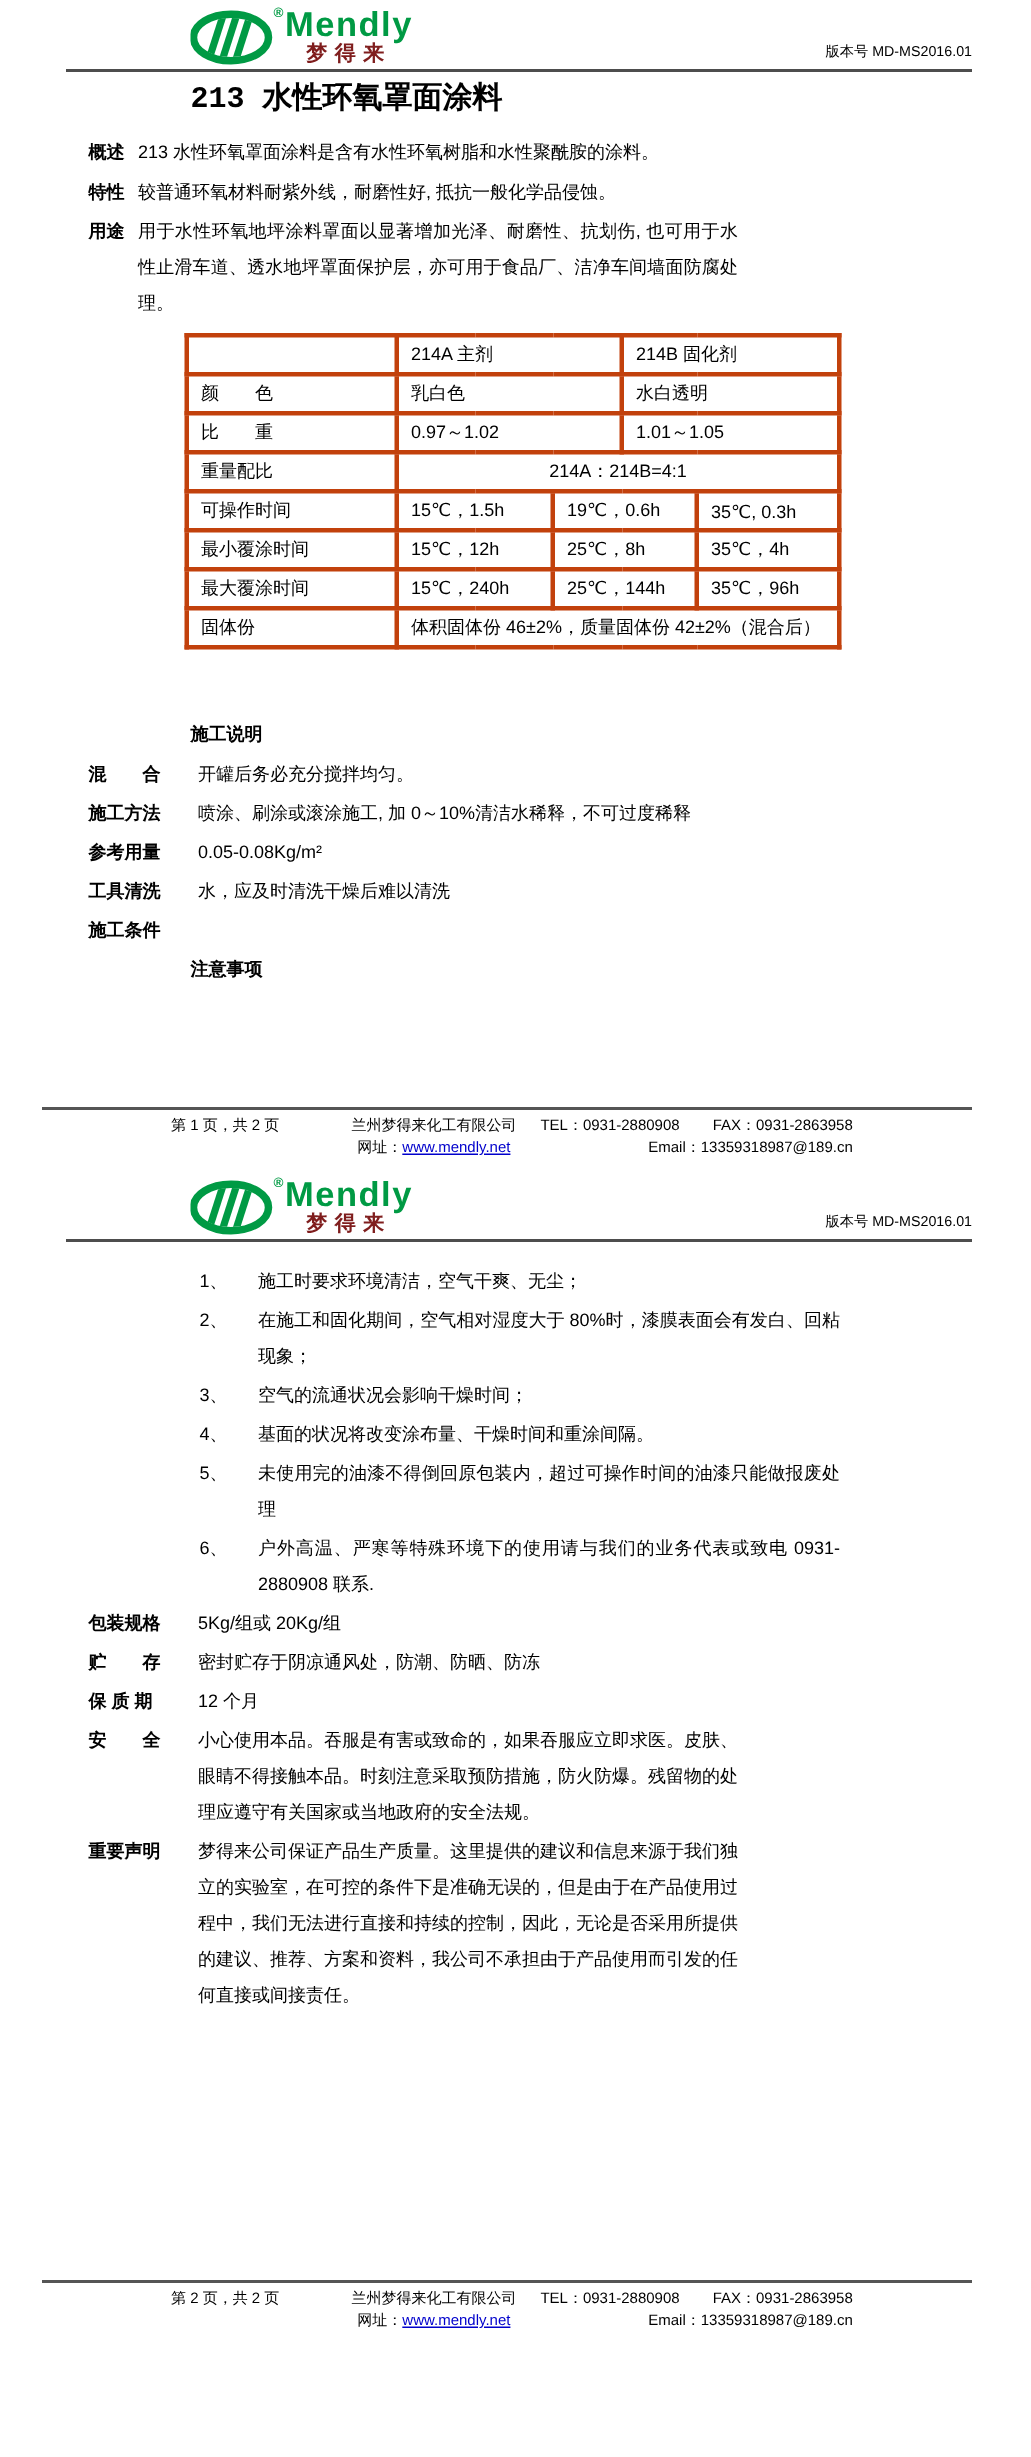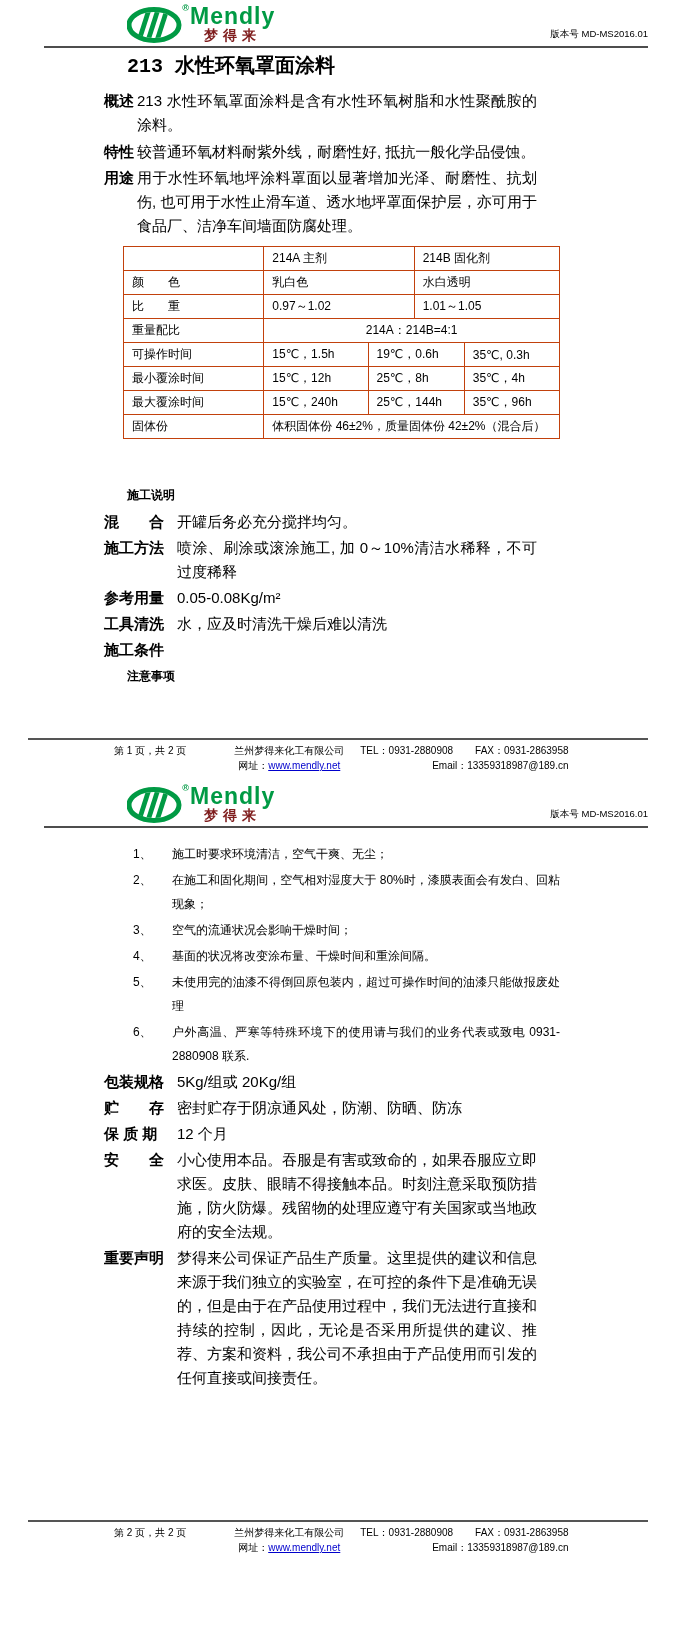--- a/index.html
+++ b/index.html
@@ -29,7 +29,7 @@
 
   
   .title { margin:6px 44px 0 127px; font-size:20px; font-weight:bold; line-height:26px;font-family:Liberation Mono, monospace; }
-  .row { display:flex; margin-left:104px; width:433px; font-size:15px; line-height:24px; }
+  .row { display:flex; margin-left:59px; width:433px; font-size:12px; line-height:24px; }
   .row-label { font-weight:bold; flex:0 0 33px; white-space:nowrap; }
   .row-label-wide { font-weight:bold; flex:0 0 73px; white-space:nowrap; }
   .row-text { flex:1; text-align:justify; }

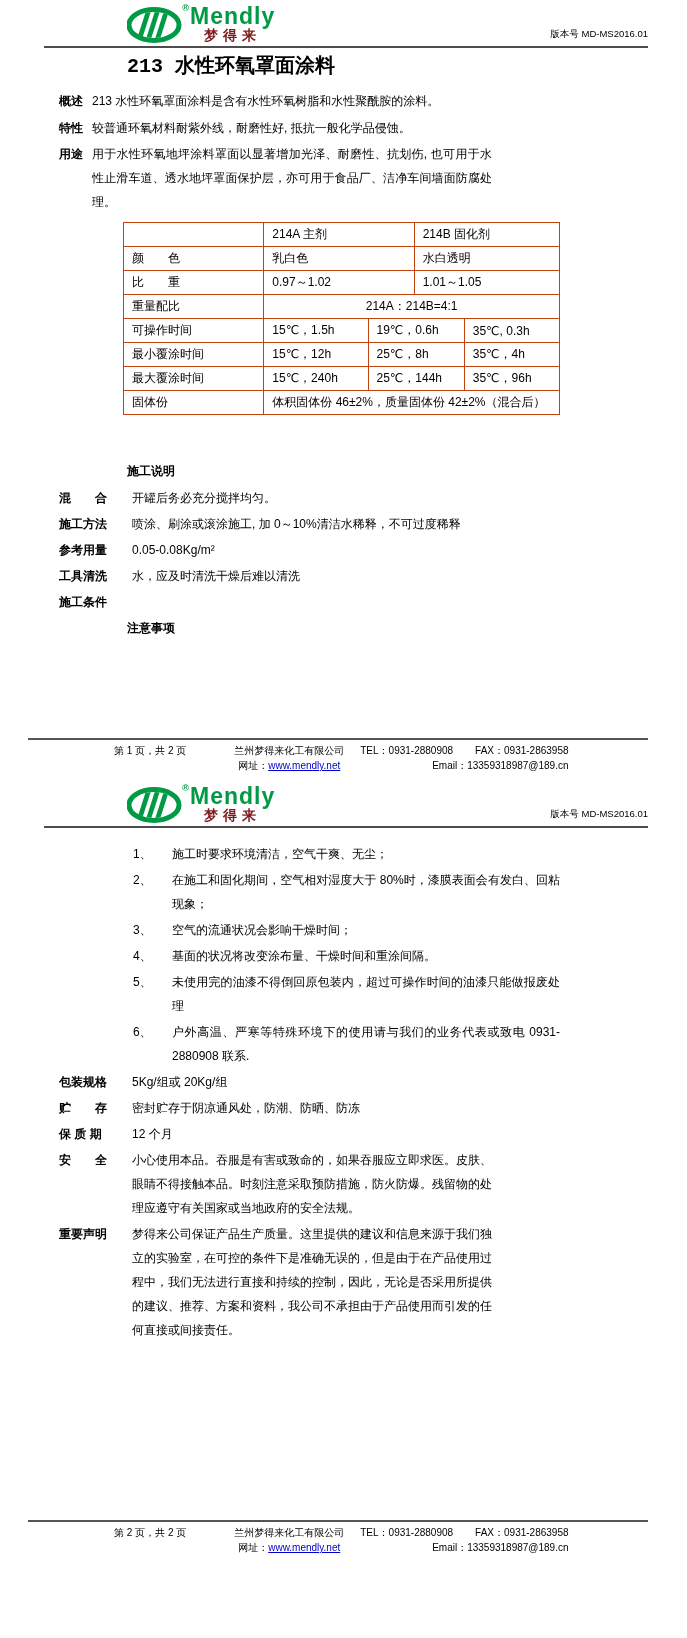--- a/index.html
+++ b/index.html
@@ -38,7 +38,7 @@
 
   
   .spec-table { margin:8px 0 0 123px; border-collapse:collapse; table-layout:fixed; width:437px; font-size:12px; }
-  .spec-table td { border:1px solid #c2410c; padding:0 8px; height:23px; overflow:hidden; white-space:nowrap; }
+  .spec-table td { border:3px solid #c2410c; padding:0 8px; height:23px; overflow:hidden; white-space:nowrap; }
   .spec-table td.center { text-align:center; }
 
   .constr-heading { margin-top:44px; }

